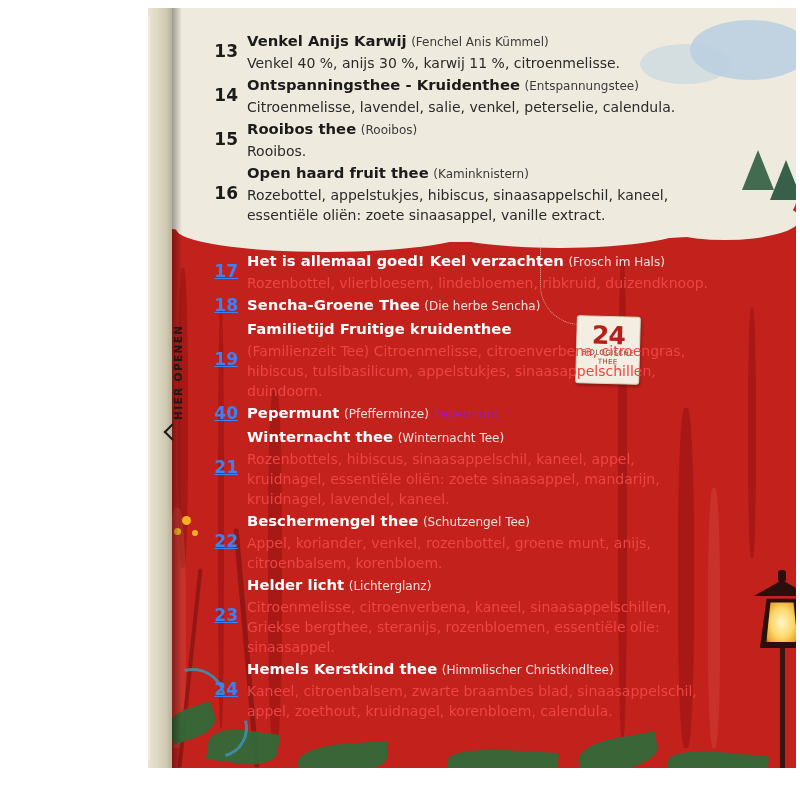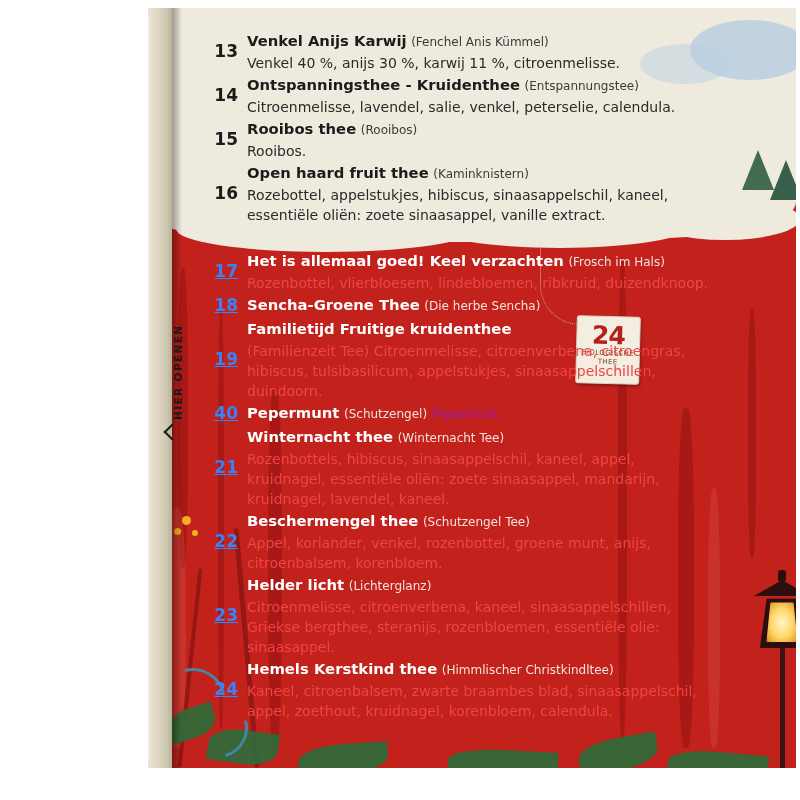--- a/index.html
+++ b/index.html
@@ -484,7 +484,7 @@
       <div class="body-col">
         <div class="title-line">
           <span class="t-nl">Pepermunt</span>
-          <span class="t-de">(Schutzengel)</span>
+          <span class="t-de">(Pfefferminze)</span>
           <span class="t-de" style="color:#a21caf;">Pepermunt.</span>
         </div>
       </div>

